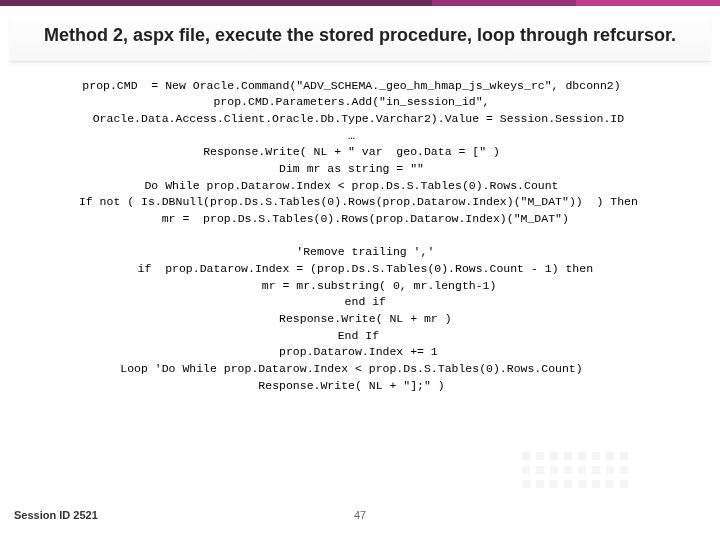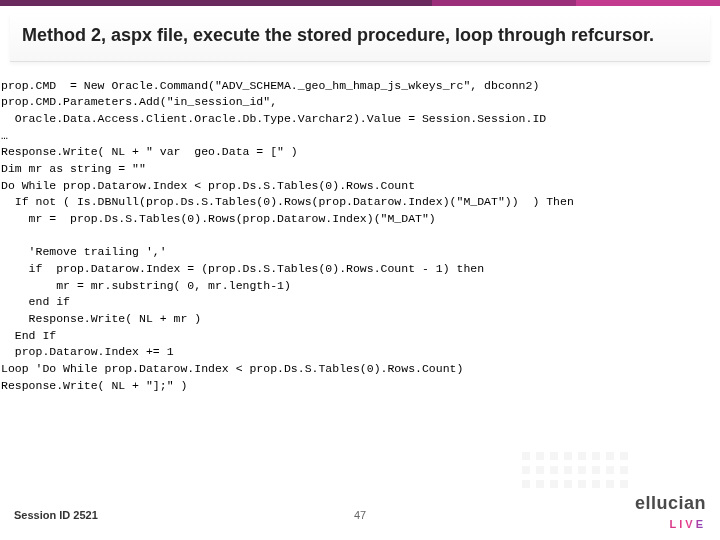--- a/index.html
+++ b/index.html
@@ -2,7 +2,7 @@
 <html><head>
 <meta charset="utf-8">
 <style>
-  * { margin: 0; padding: 0; box-sizing: border-box; }
+  * { margin: 0; padding: 0; box-sizing: border-box; text-align: center; }
   body {
     width: 720px;
     height: 540px;

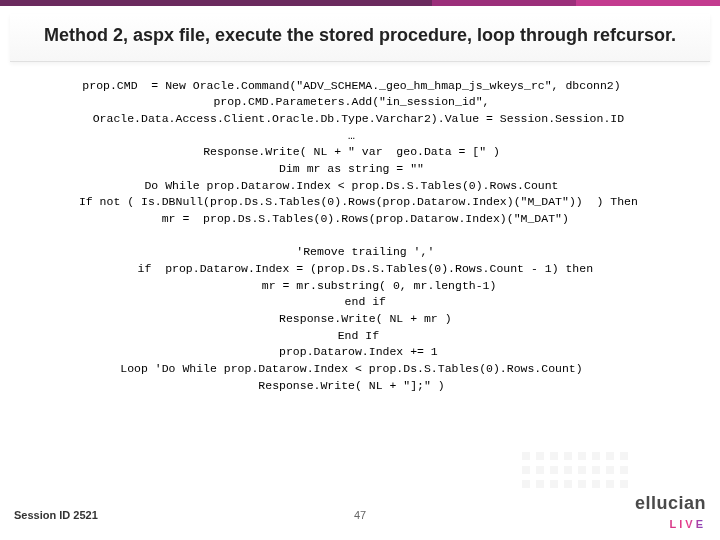--- a/index.html
+++ b/index.html
@@ -154,10 +154,6 @@
 <div class="footer">
   <div class="session">Session ID 2521</div>
   <div class="pagenum">47</div>
-  <div class="logo">
-    <div class="brand">ellucian</div>
-    <div class="live">LIVE</div>
-  </div>
 </div>
 
 </body></html>

